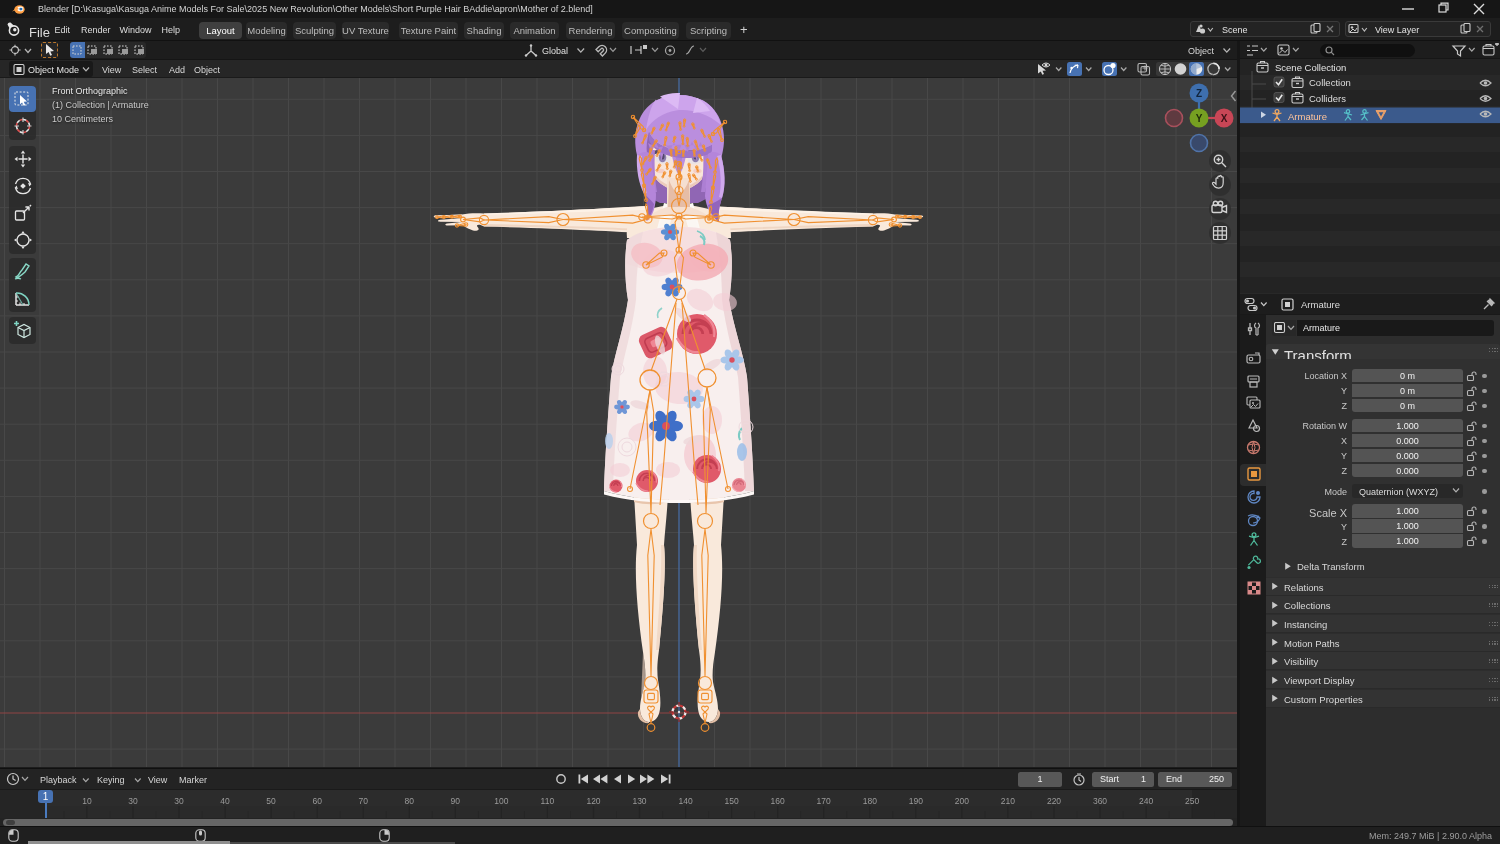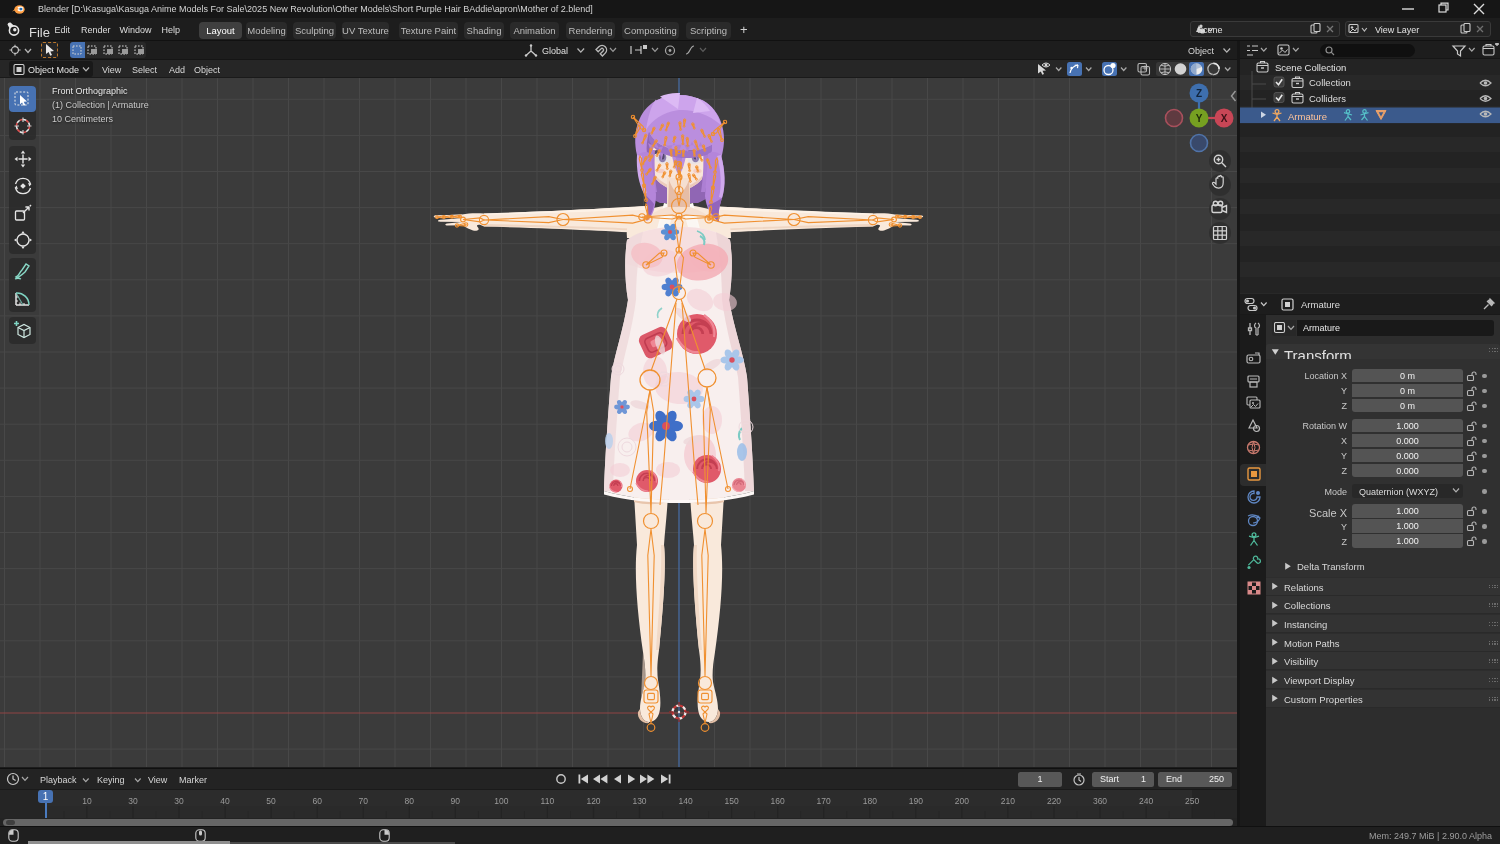--- a/index.html
+++ b/index.html
@@ -71,7 +71,7 @@
         <path d="M16,3 l6,6 m0,-6 l-6,6" stroke="#707070" stroke-width="1.3"></path>
       </g>
     </svg>
-<div class="t" style="left:1197px;top:26px;color:#e2e2e2">Scene</div>
+<div class="t" style="left:1222px;top:26px;color:#e2e2e2">Scene</div>
 <div class="t" style="left:1375px;top:26px;color:#e2e2e2">View Layer</div>
 <div class="abs" style="left:0;top:41px;width:1237px;height:19px;background:#1d1d1d;border-bottom:1px solid #151515"></div>
 <svg class="abs" style="left:8px;top:44px" width="26" height="13" viewBox="0 0 26 13">

